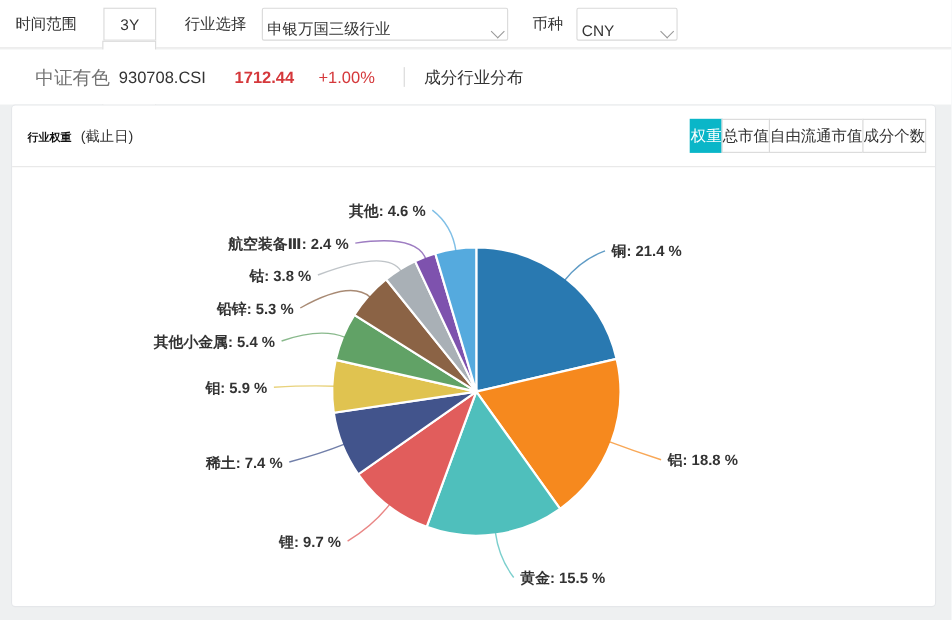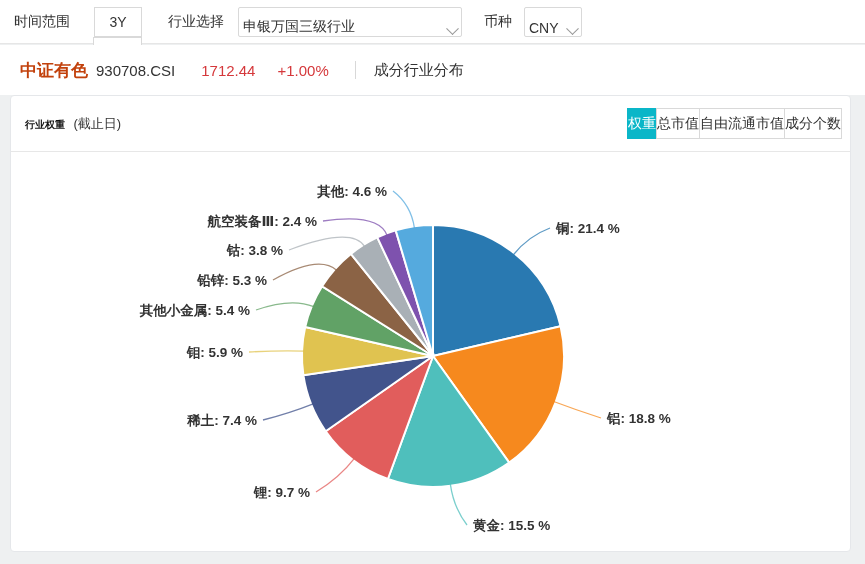--- a/index.html
+++ b/index.html
@@ -68,7 +68,7 @@
       <span class="chevron"></span>
     </div>
     <span class="tb-label" style="margin-left:22px;">币种</span>
-    <div class="select-box" style="margin-left:12px; width:58px;">
+    <div class="select-box" style="margin-left:12px; width:92px;">
       <span>CNY</span>
       <span class="chevron"></span>
     </div>

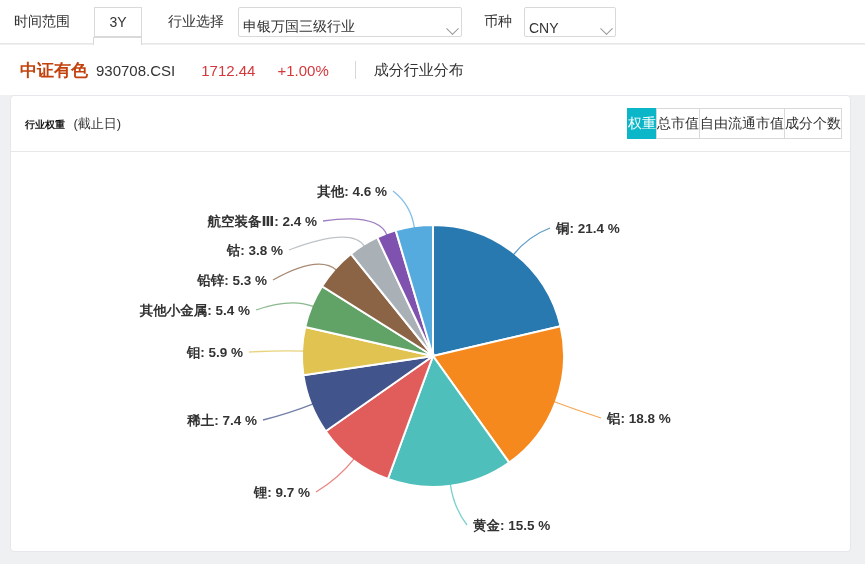--- a/index.html
+++ b/index.html
@@ -27,7 +27,7 @@
   
   .index-row { position:absolute; left:0; top:45px; width:865px; height:50px;
     background:#fff; display:flex; align-items:center; }
-  .idx-name { font-size:17px; font-weight:bold; color:#c2410c; margin-left:20px; }
+  .idx-name { font-size:17px; font-weight:normal; color:#737373; margin-left:32px; }
   .idx-code { font-size:15px; color:#333; margin-left:8px; }
   .idx-price { font-size:15px; color:#d5383b; margin-left:26px; font-weight:400; }
   .idx-change { font-size:15px; color:#d5383b; margin-left:22px; font-weight:400; }

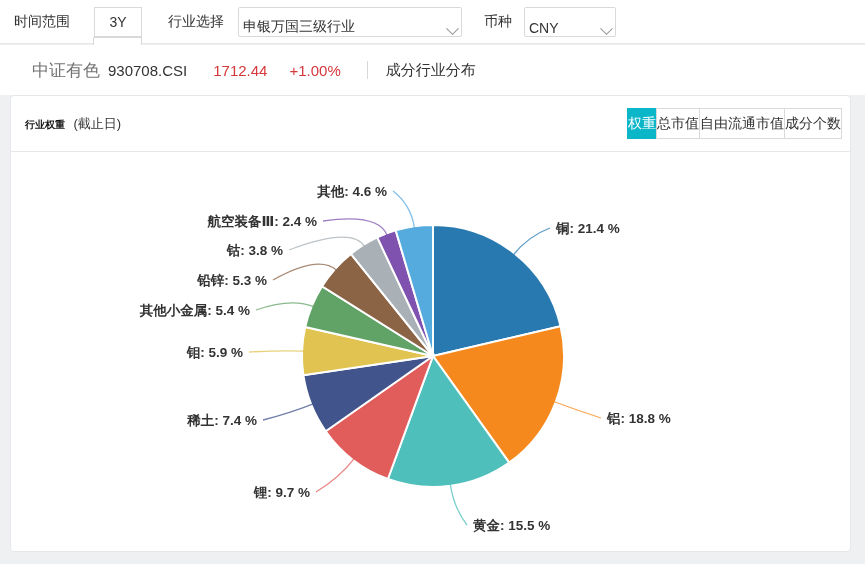--- a/index.html
+++ b/index.html
@@ -29,7 +29,7 @@
     background:#fff; display:flex; align-items:center; }
   .idx-name { font-size:17px; font-weight:normal; color:#737373; margin-left:32px; }
   .idx-code { font-size:15px; color:#333; margin-left:8px; }
-  .idx-price { font-size:15px; color:#d5383b; margin-left:26px; font-weight:400; }
+  .idx-price { font-size:15px; color:#d5383b; margin-left:26px; font-weight:700; }
   .idx-change { font-size:15px; color:#d5383b; margin-left:22px; font-weight:400; }
   .v-divider { width:1px; height:18px; background:#d8d8d8; margin-left:26px; }
   .section-label { font-size:15px; color:#333; margin-left:18px; }

